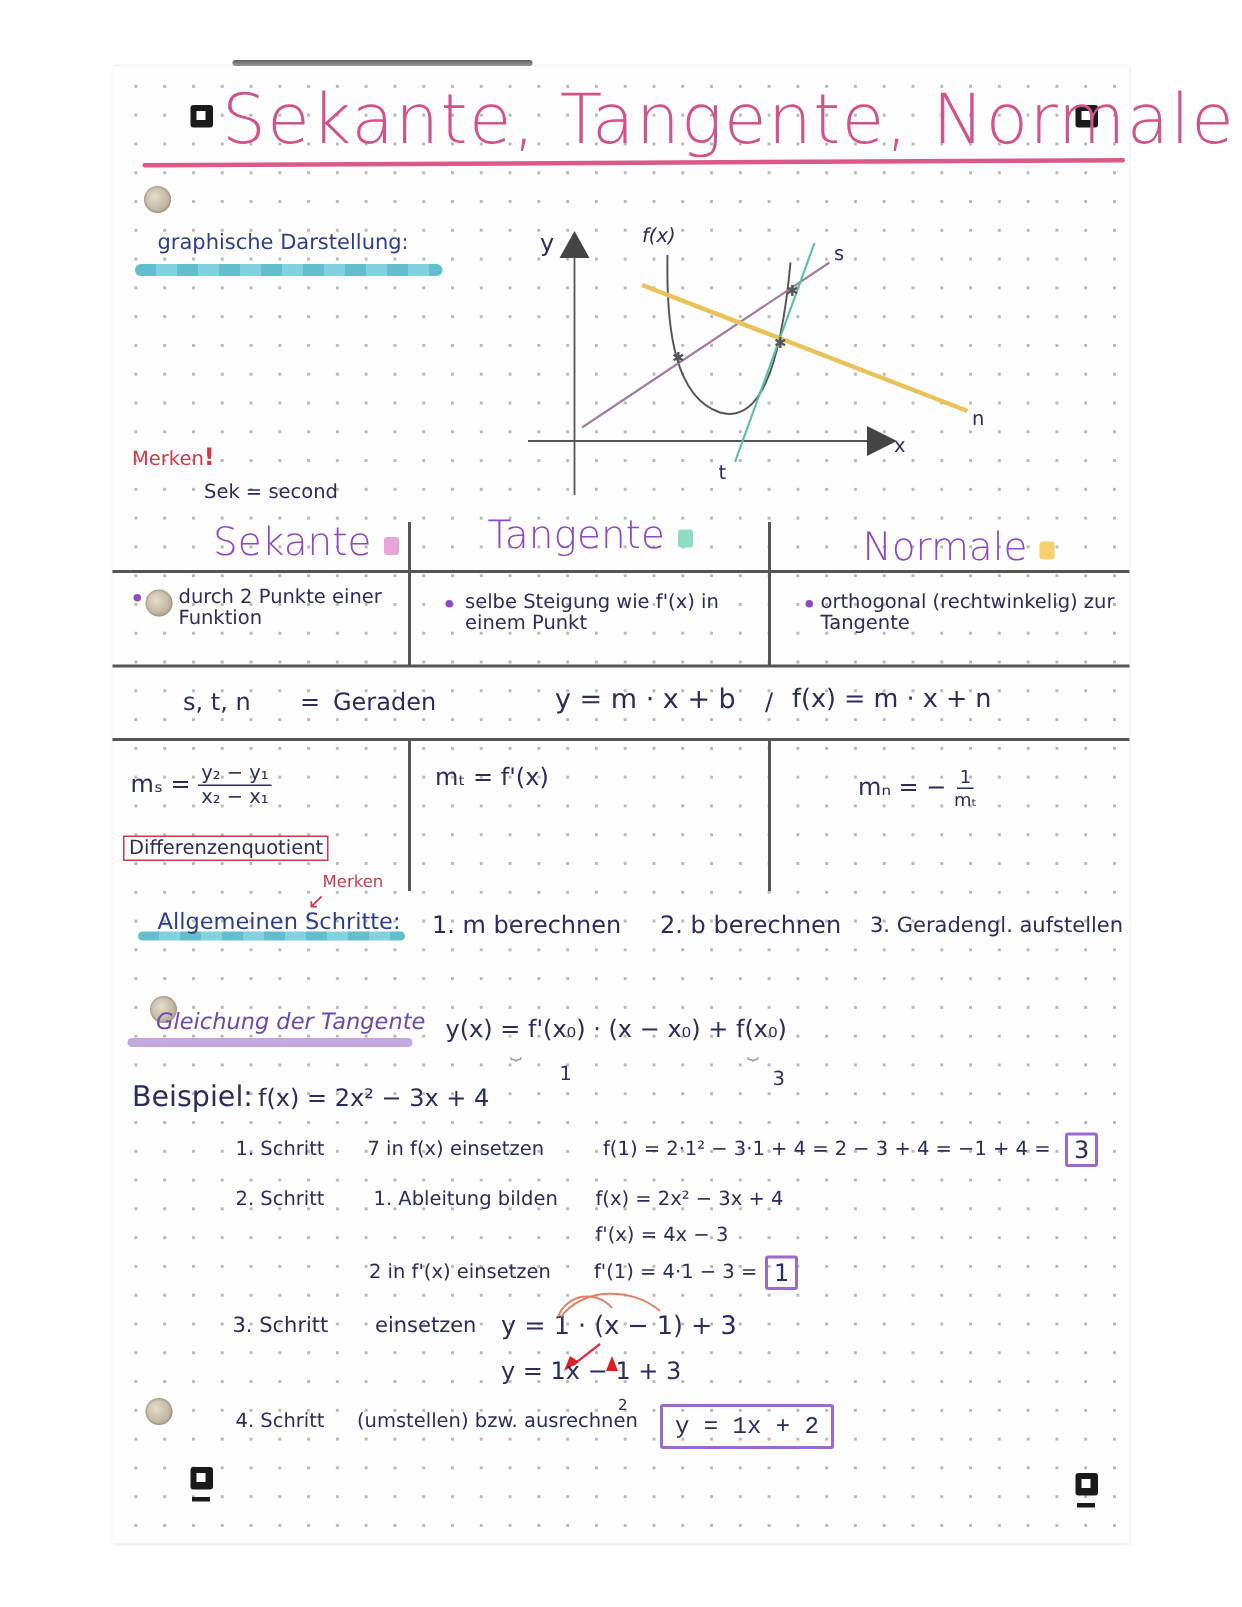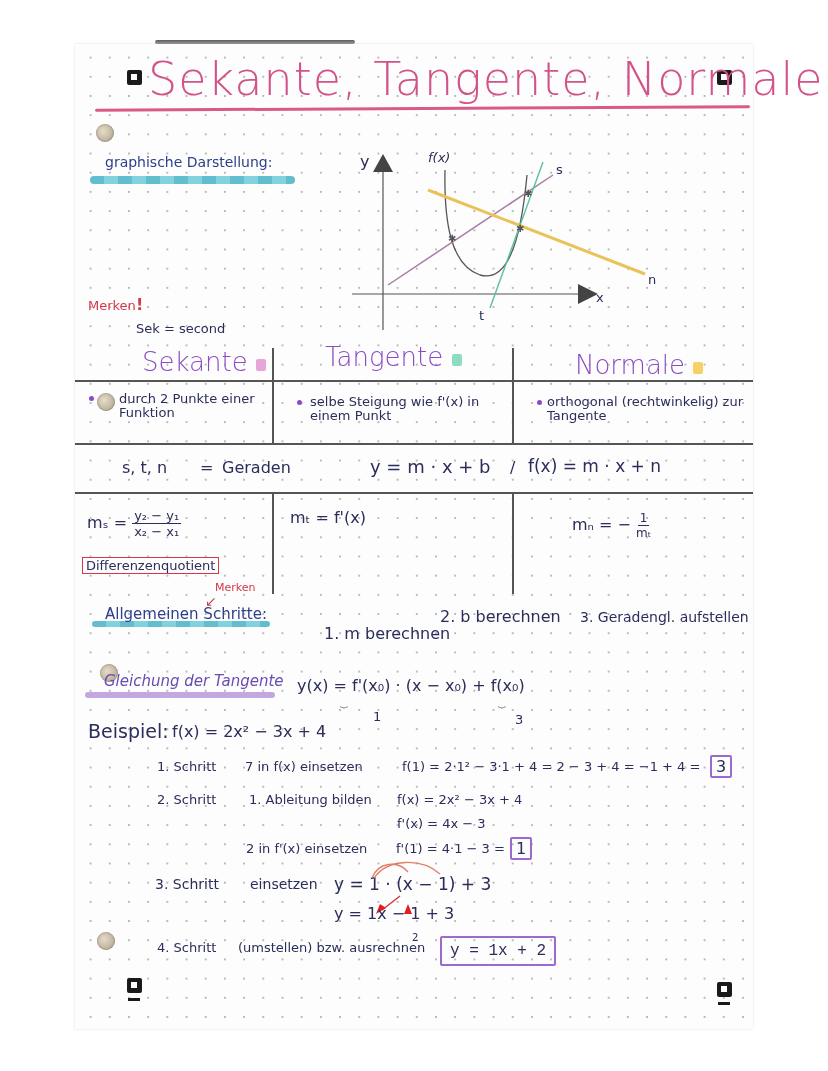--- a/index.html
+++ b/index.html
@@ -139,7 +139,7 @@
 <div class="abs merken" style="left:205px;top:593px;font-size:14px;">↙</div>
 <div class="abs wave-cyan" style="left:92px;top:621px;width:178px;height:6px;"></div>
 <div class="abs hw heading" style="left:105px;top:605px;font-size:15px;">Allgemeinen Schritte:</div>
-<div class="abs hw med" style="left:288px;top:624px;margin-left:36px;">1. m berechnen</div>
+<div class="abs hw med" style="left:288px;top:607px;">1. m berechnen</div>
 <div class="abs hw med" style="left:440px;top:607px;">2. b berechnen</div>
 <div class="abs hw" style="left:580px;top:609px;font-size:14px;">3. Geradengl. aufstellen</div>
 

